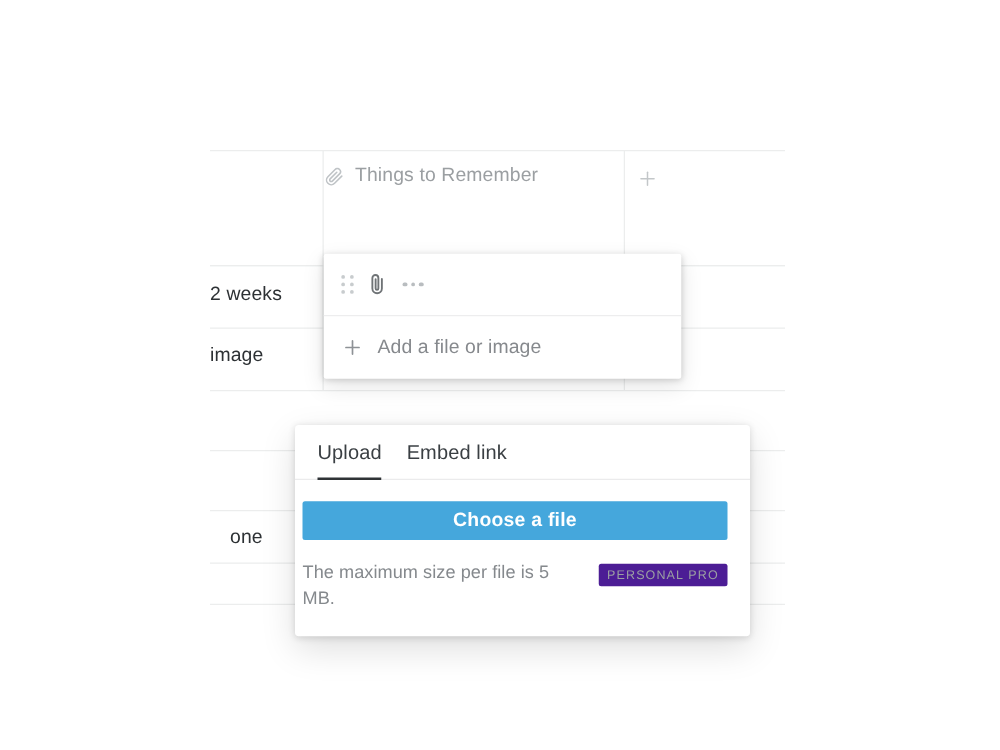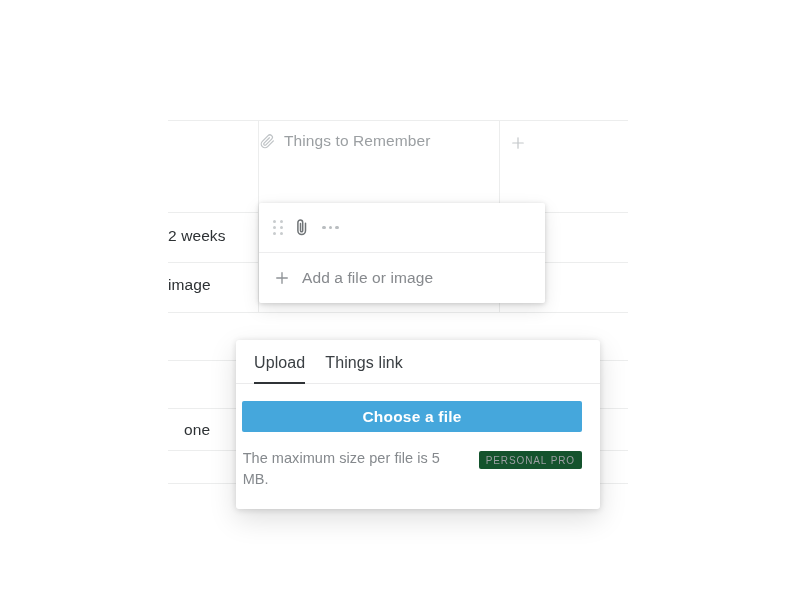--- a/index.html
+++ b/index.html
@@ -388,7 +388,7 @@
 
     <div class="tabs">
       <div class="tab active">Upload</div>
-      <div class="tab">Things link</div>
+      <div class="tab">Embed link</div>
     </div>
 
     <div class="dialog-body">

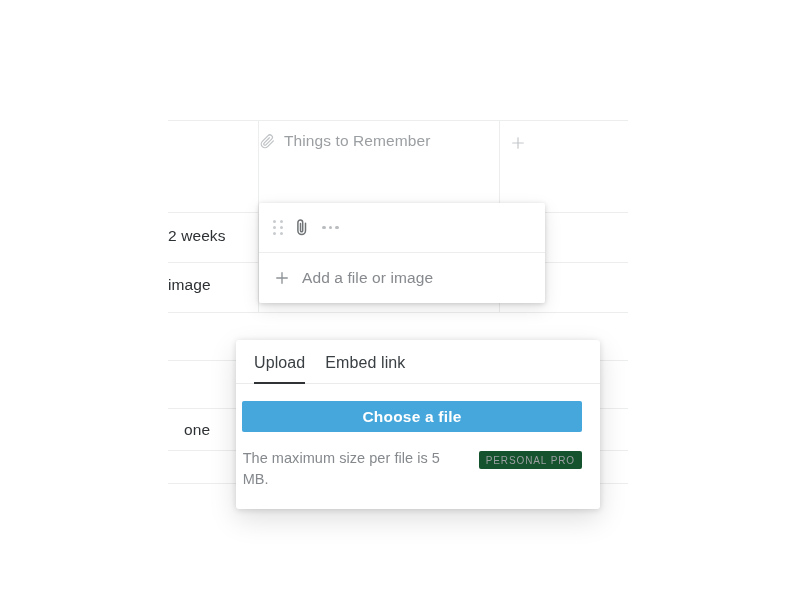--- a/index.html
+++ b/index.html
@@ -248,8 +248,8 @@
     margin-top: 16px;
     display: flex;
     align-items: flex-start;
-    justify-content: flex-end;
-    gap: 26px;
+    justify-content: space-between;
+    gap: 10px;
   }
   .note-text {
     font-size: 14.5px;

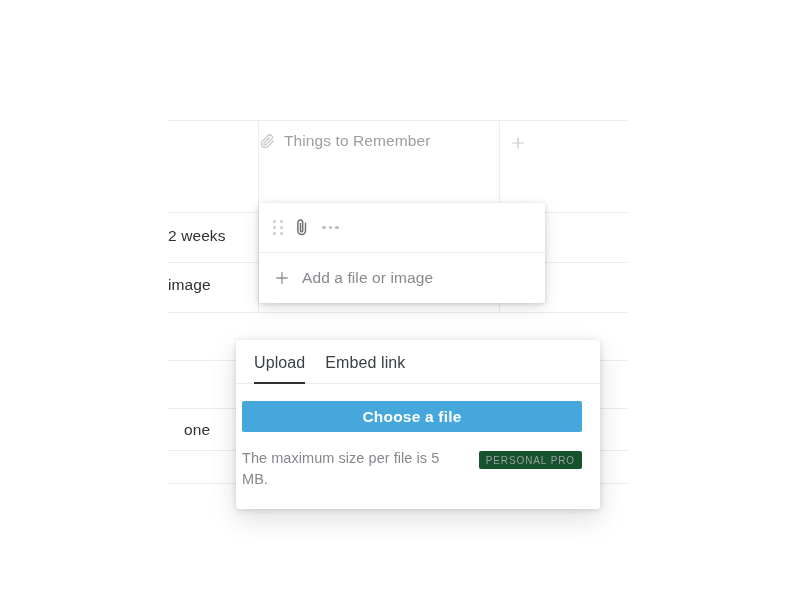--- a/index.html
+++ b/index.html
@@ -260,7 +260,7 @@
   }
   .pro-badge {
     flex: 0 0 auto;
-    background: #14532d;
+    background: #4c1d95;
     color: #9b9fa2;
     font-size: 10px;
     letter-spacing: 0.9px;

